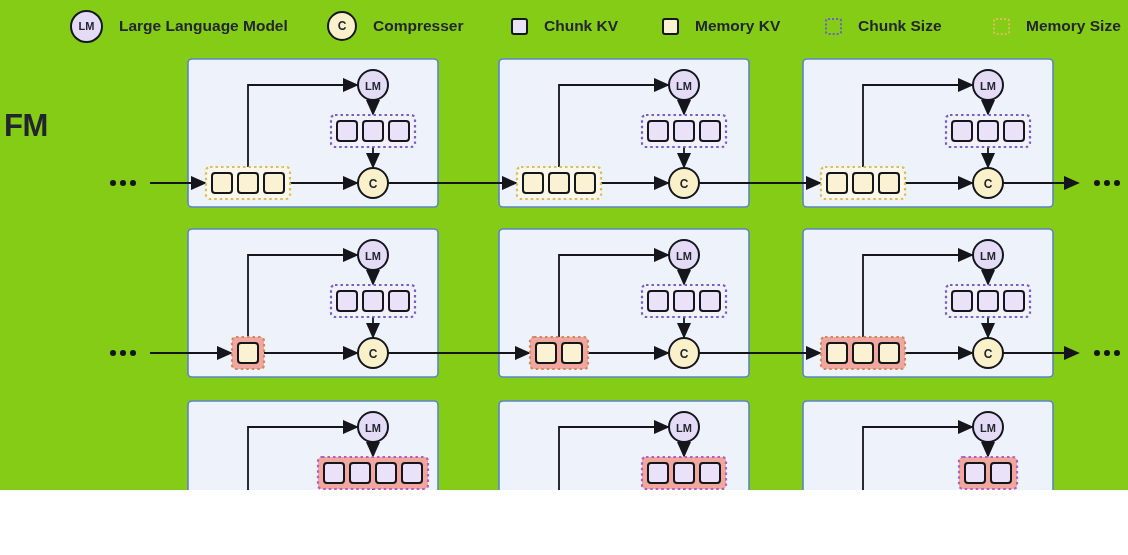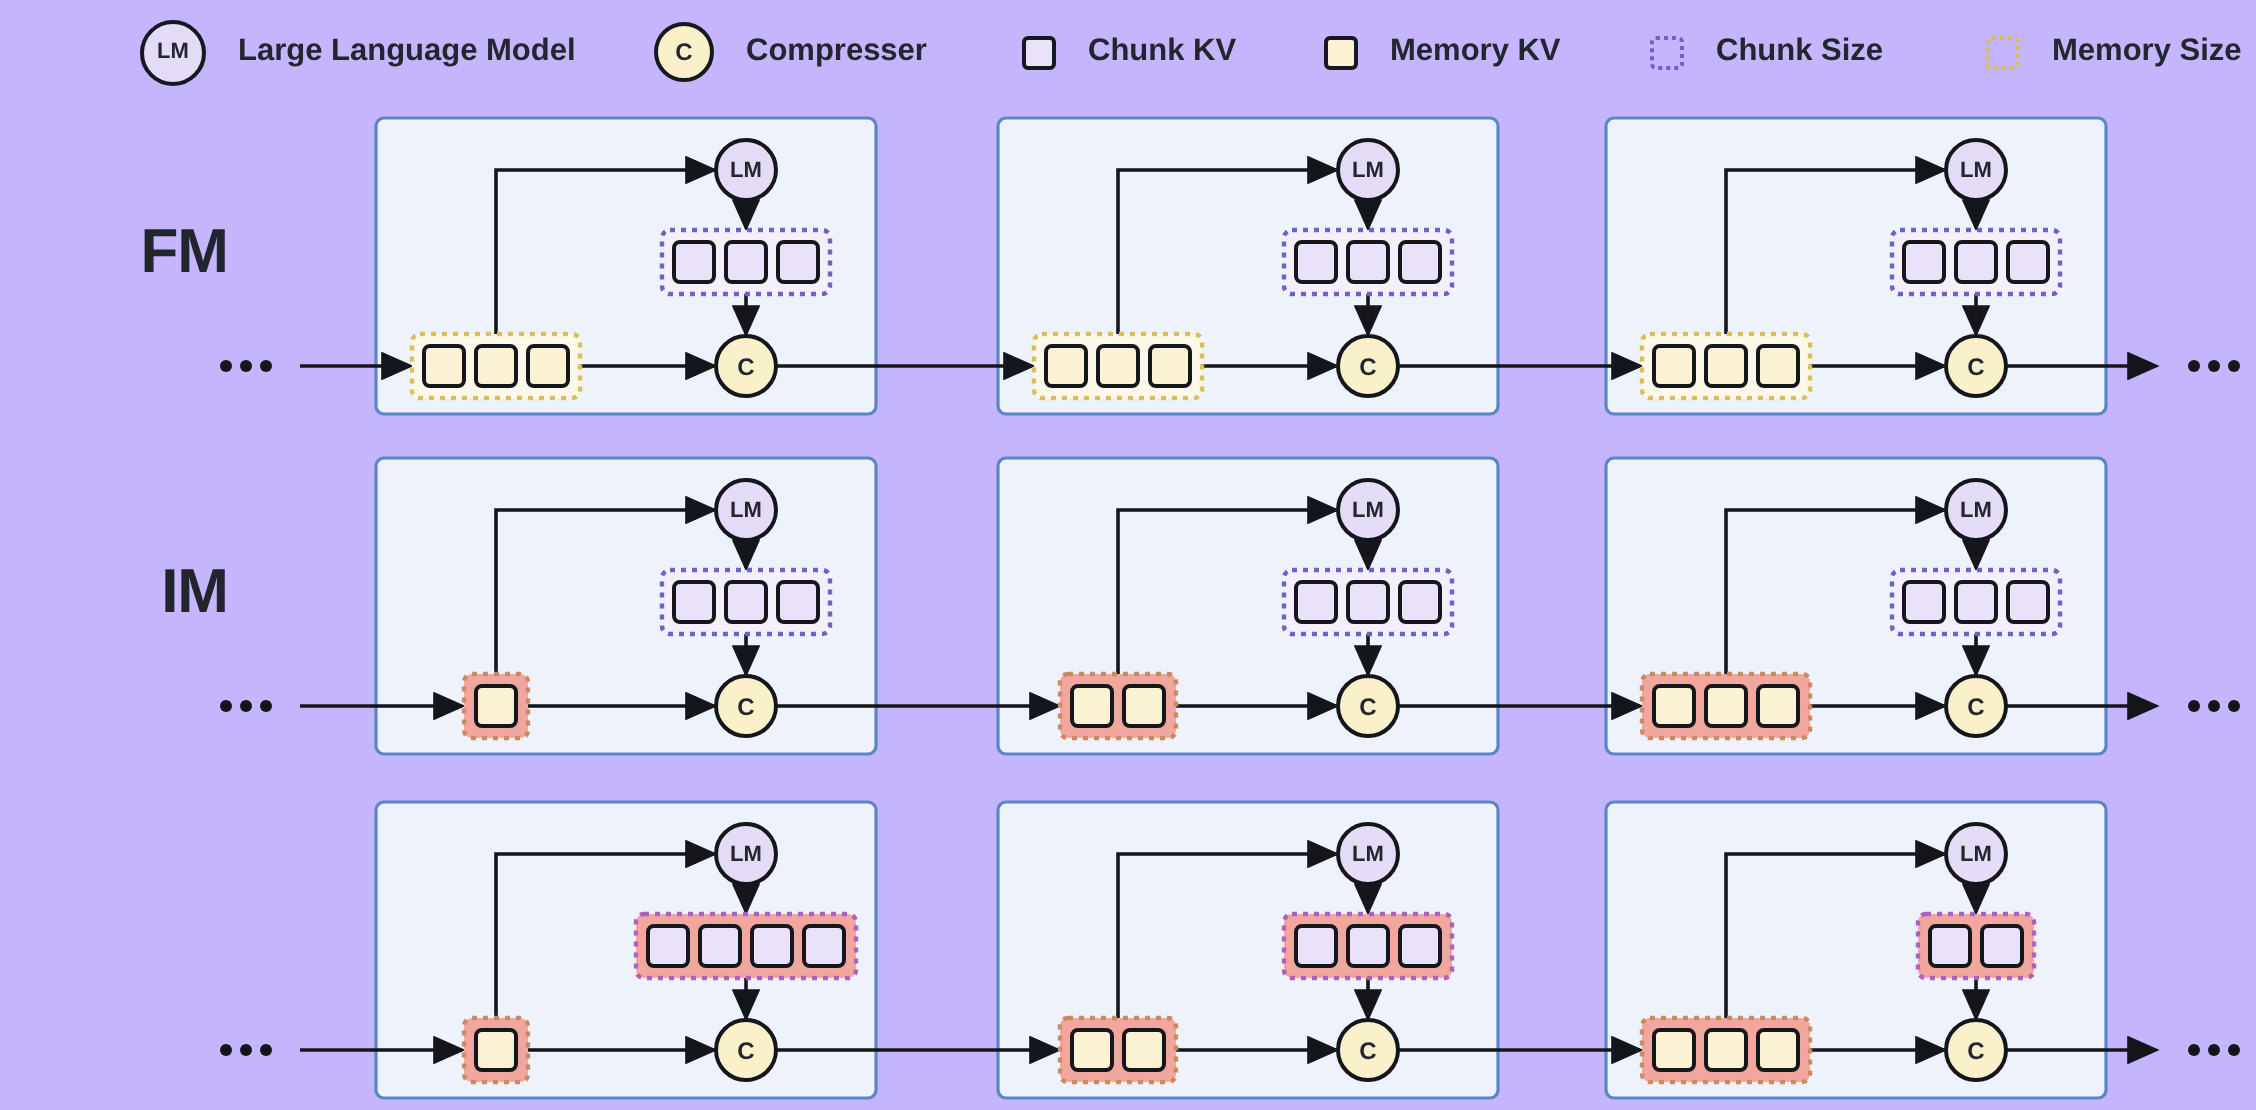--- a/index.html
+++ b/index.html
@@ -3,7 +3,7 @@
 <meta charset="utf-8">
 <style>
   html,body{margin:0;padding:0;background:#ffffff;}
-  .page{position:relative;width:1128px;height:555px;background:#c4b5fd;overflow:hidden;
+  .page{position:relative;width:1128px;height:490px;background:#84cc16;overflow:hidden;
         font-family:"Liberation Sans","DejaVu Sans",sans-serif;color:#23262E;}
   
   .legend{position:absolute;left:0;top:0;width:1128px;height:50px;}

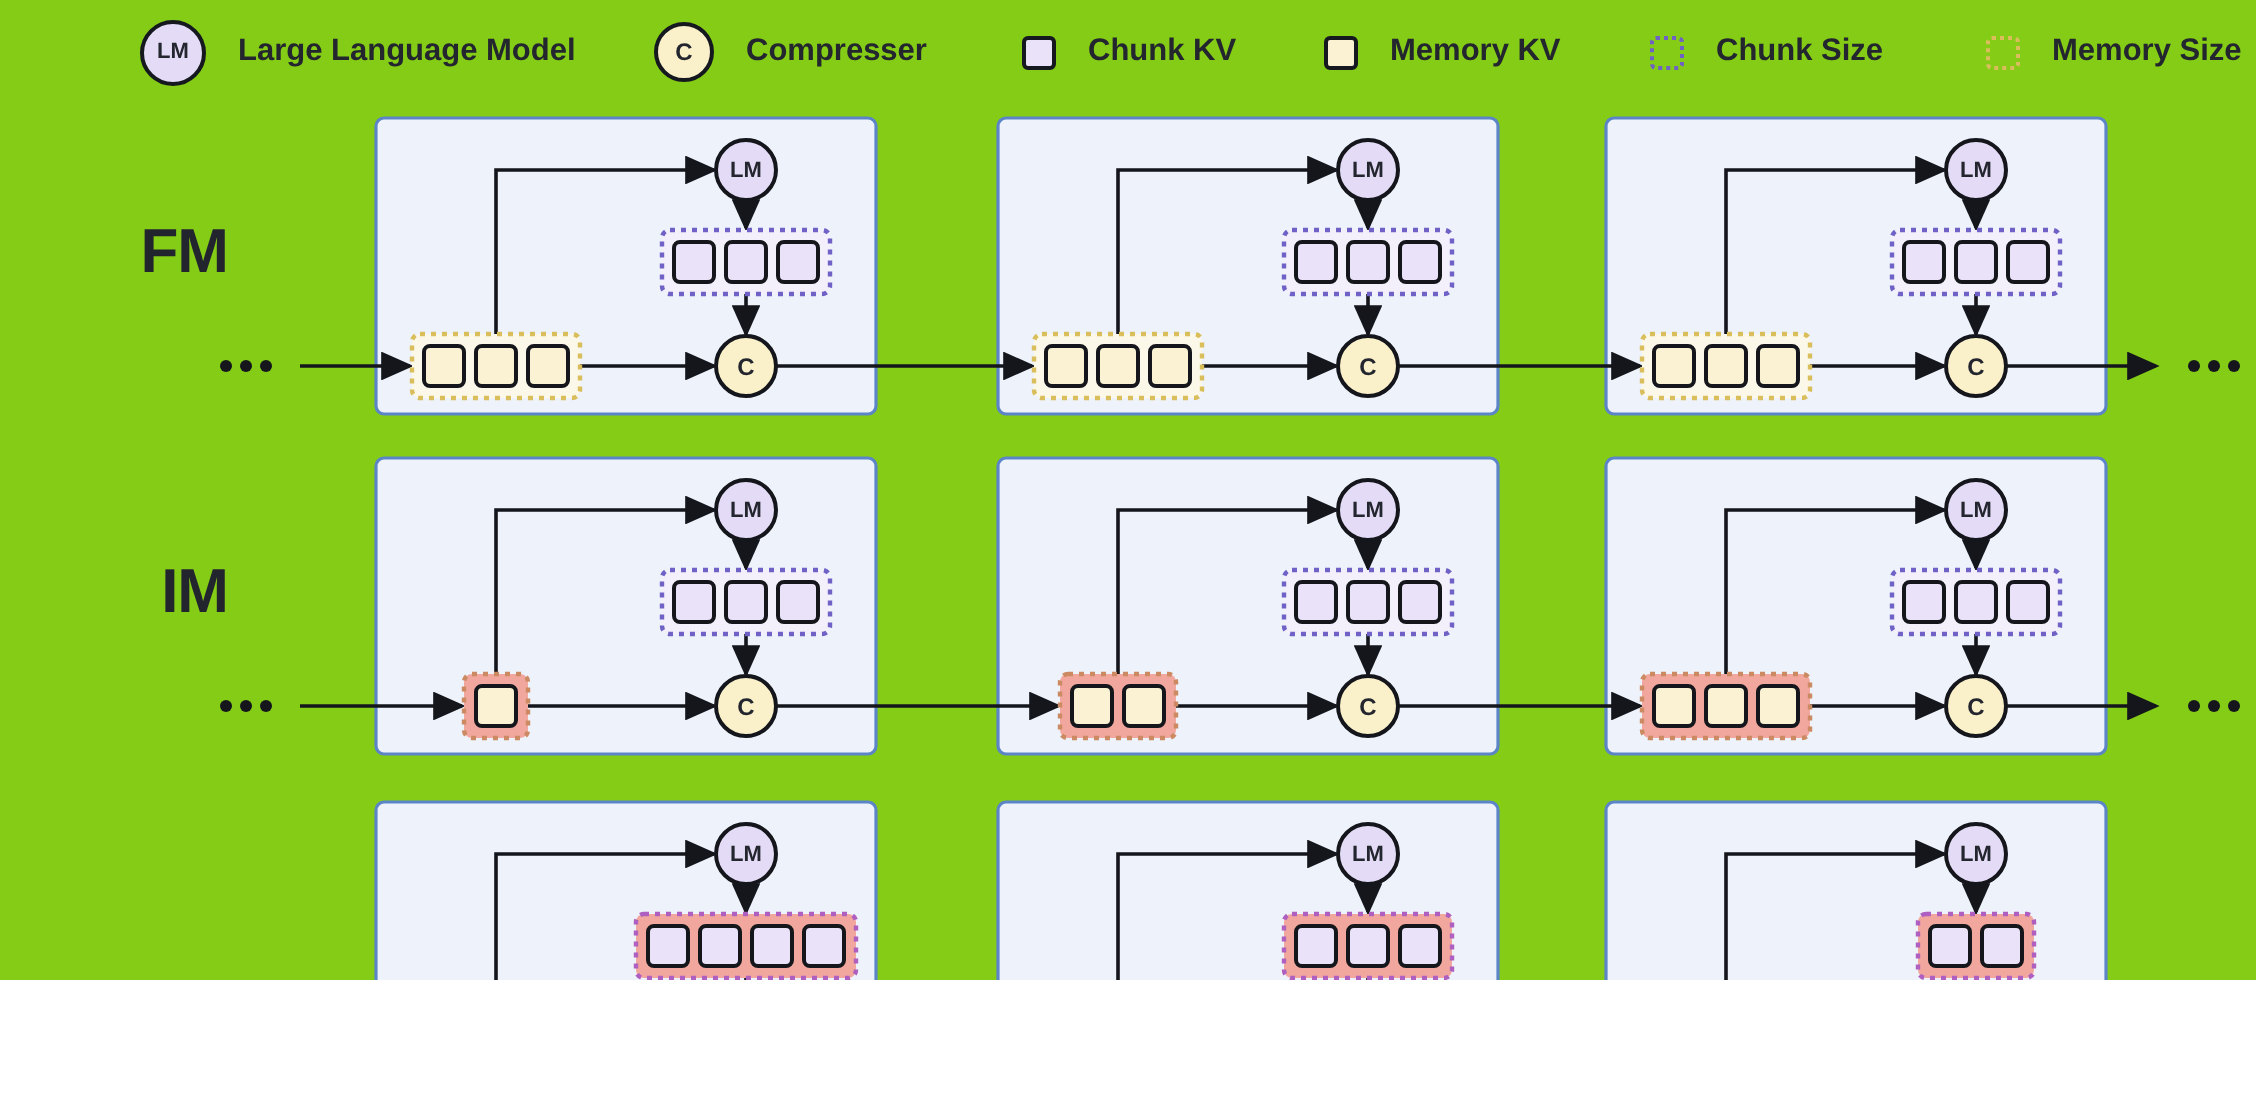--- a/index.html
+++ b/index.html
@@ -20,7 +20,7 @@
   .sqi.memdash{background:transparent;border:2px dotted #D9BE5B;}
   
   .row{position:absolute;left:0;width:1128px;height:150px;}
-  .rowlabel{position:absolute;left:4px;top:50px;width:110px;text-align:right;
+  .rowlabel{position:absolute;left:4px;top:50px;width:110px;text-align:left;
             font-size:31px;font-weight:700;color:#22252E;letter-spacing:-0.5px;}
   .rowsvg{position:absolute;left:0;top:0;}
 </style>

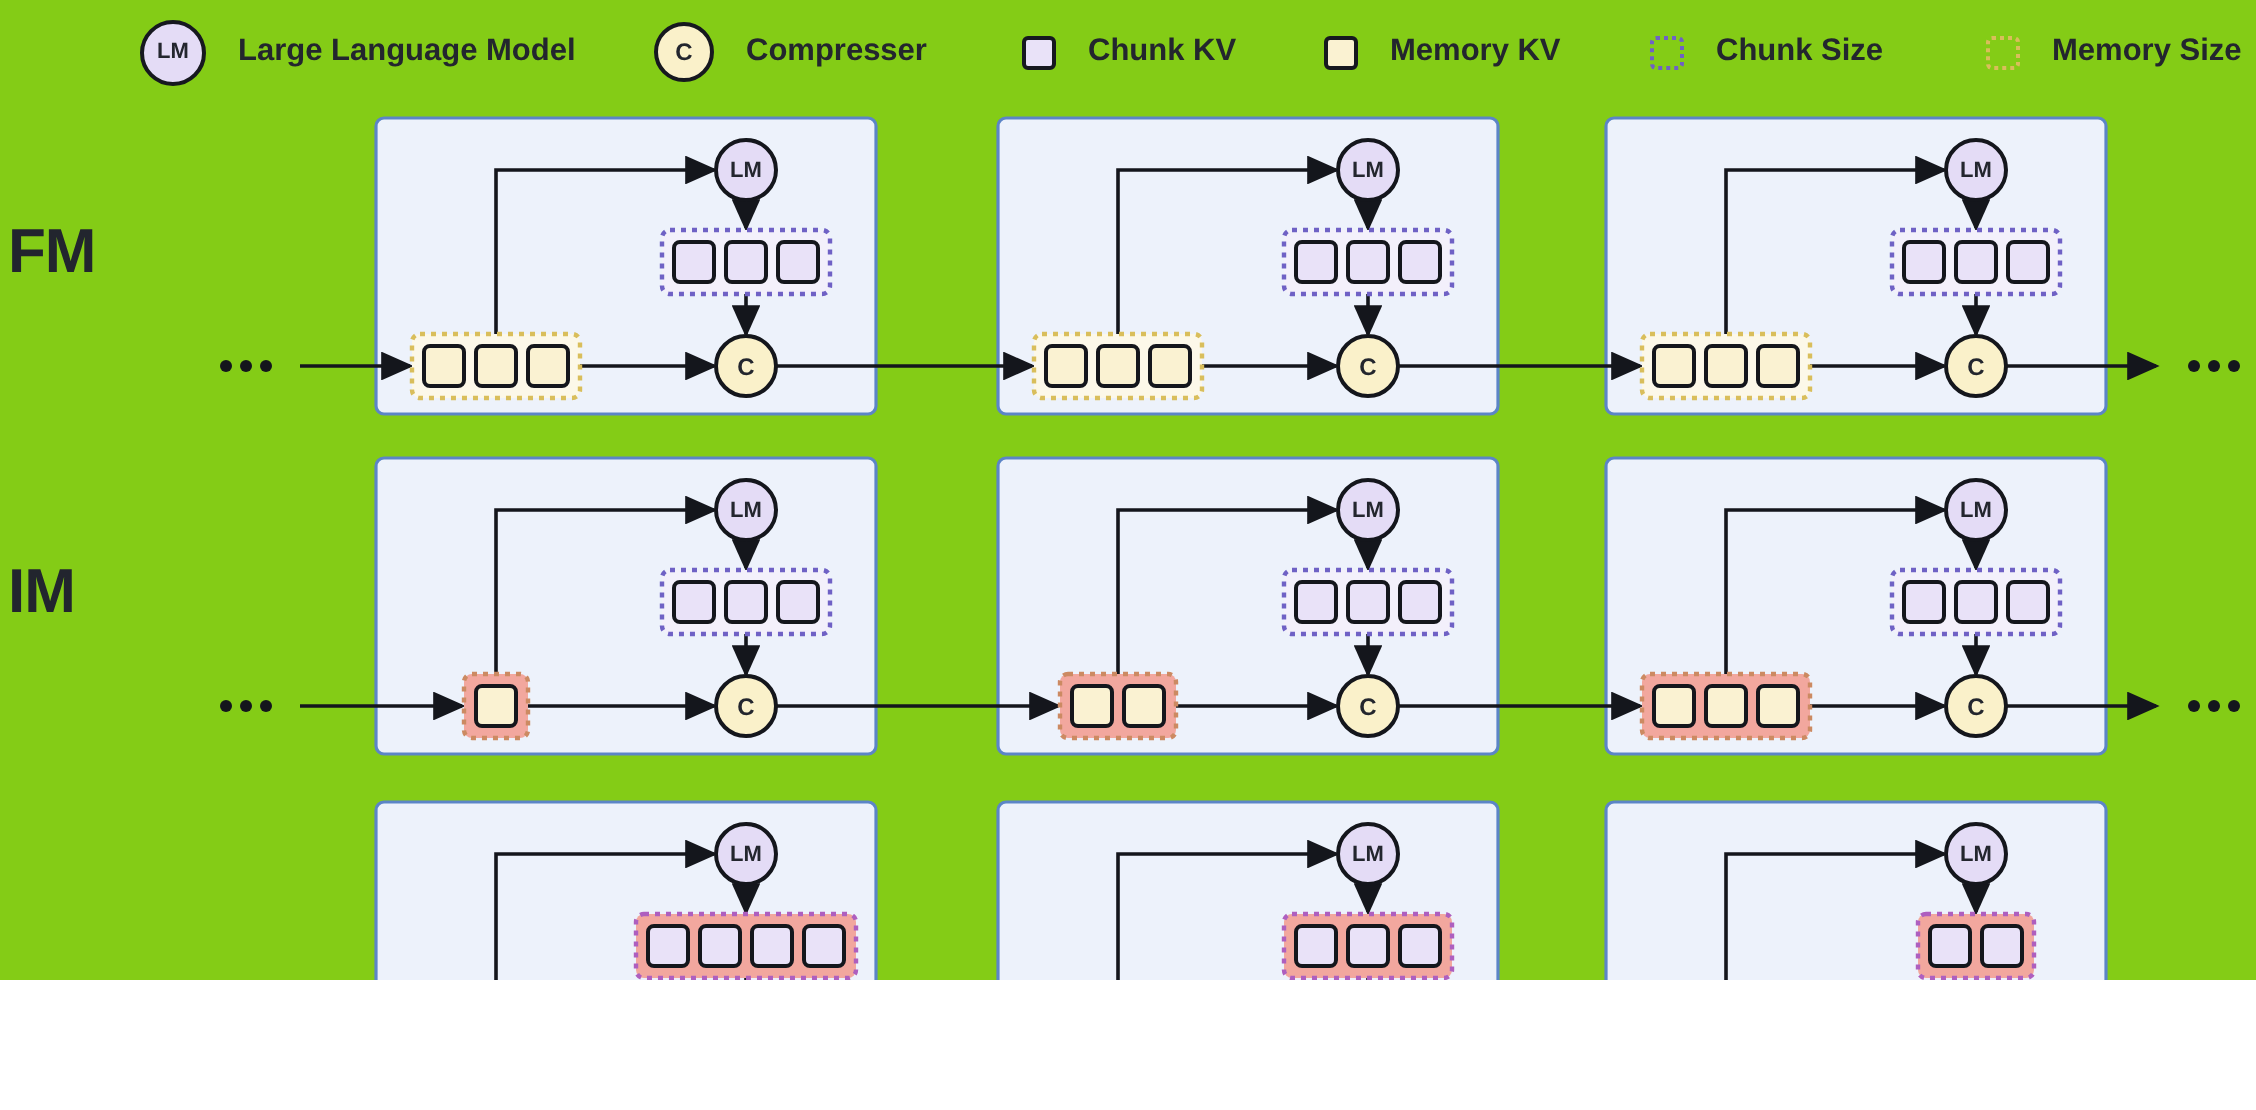--- a/index.html
+++ b/index.html
@@ -132,7 +132,6 @@
       </svg>
   </div>
   <div class="row" style="top:228px">
-    <div class="rowlabel">IM</div>
     <svg class="rowsvg" width="1128" height="150" viewBox="0 0 1128 150">
         <defs>
           <marker id="ah1" markerWidth="9" markerHeight="8" refX="8" refY="4" orient="auto">

